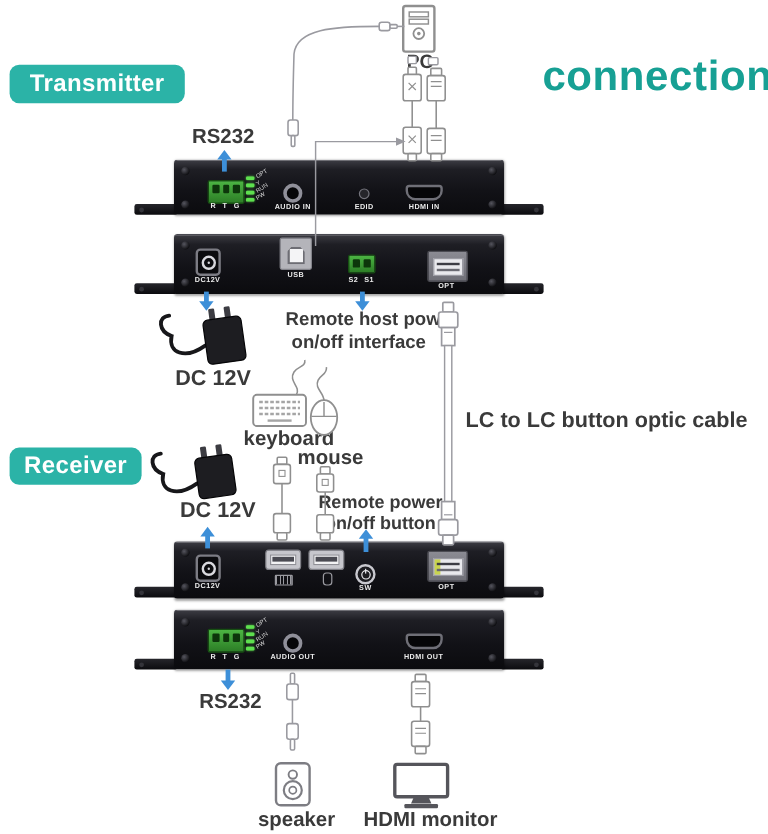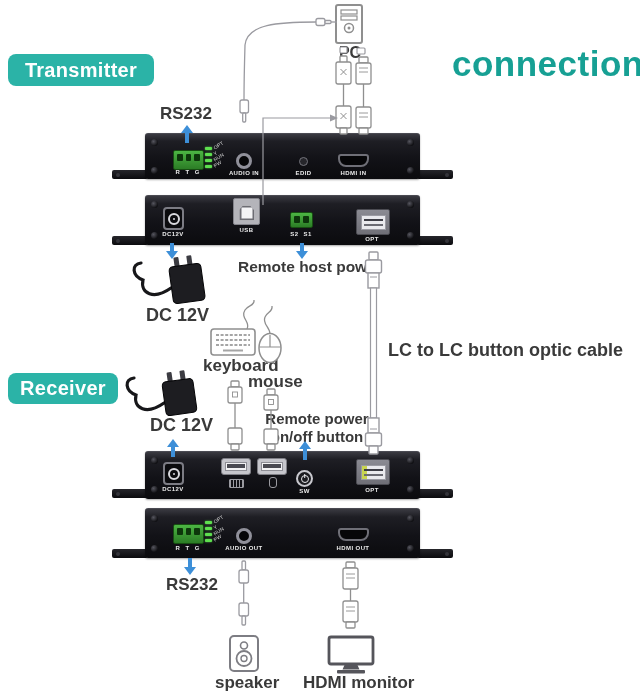--- a/index.html
+++ b/index.html
@@ -297,6 +297,7 @@
   <div class="alabel" style="left:146px;top:305px;font-size:18px;">DC 12V</div>
   <div class="alabel ctr" style="left:238px;top:257px;width:122px;font-size:15.5px;line-height:19px;">
     <div>Remote host power</div>
+    <div>on/off interface</div>
   </div>
   <div class="alabel ctr" style="left:203px;top:356px;width:60px;font-size:17px;">keyboard</div>
   <div class="alabel ctr" style="left:248px;top:372px;width:50px;font-size:17px;">mouse</div>

